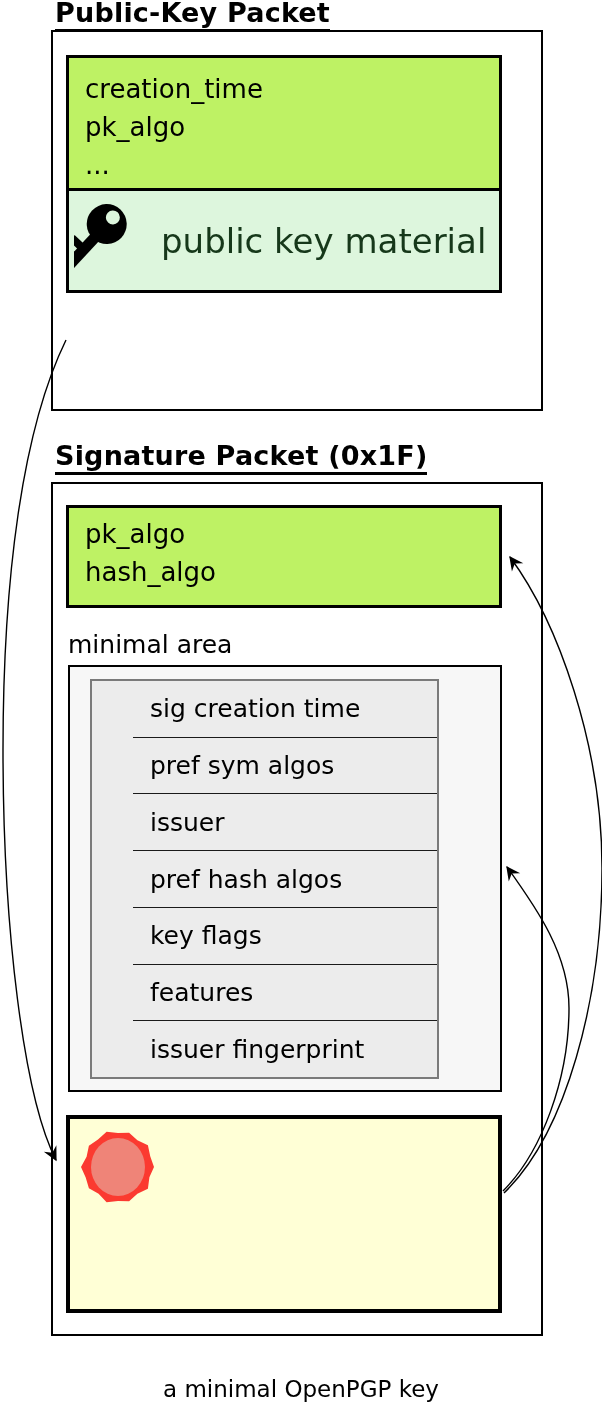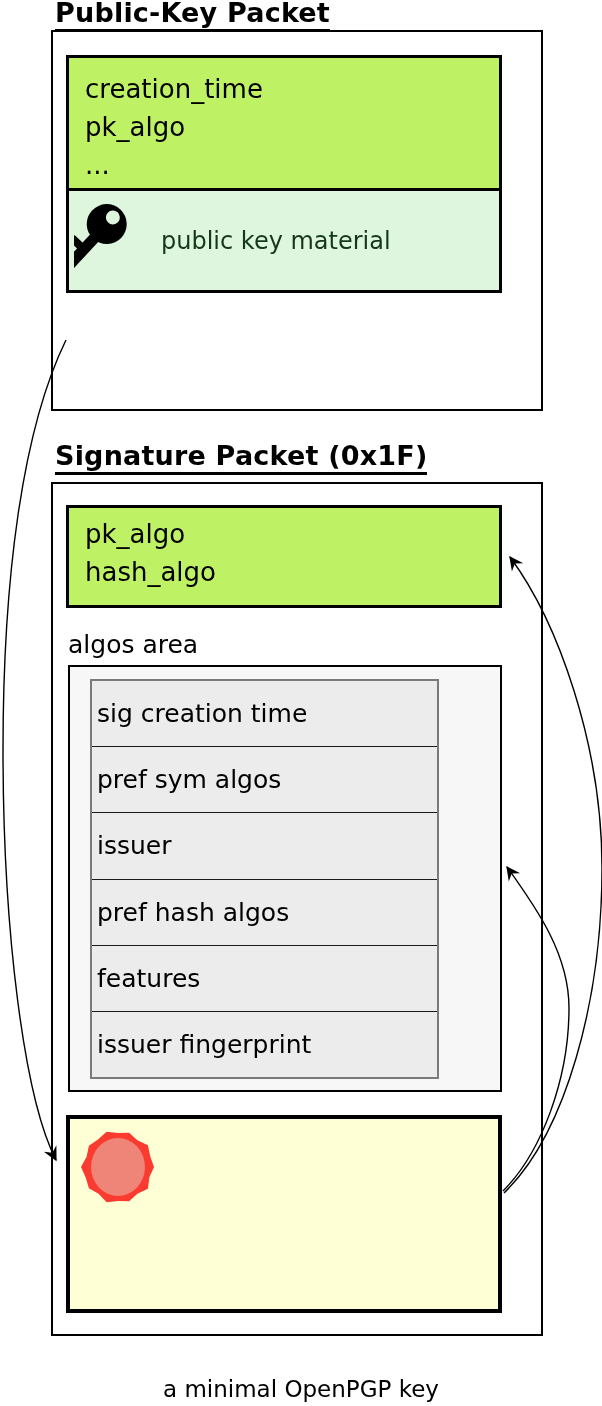--- a/index.html
+++ b/index.html
@@ -17,7 +17,7 @@
   .lavender{background:#bef264;}
   .fields{font-size:26px;line-height:38px;padding:12px 0 0 16px;}
   .green-box{background:#ddf6dd;border:3px solid #000;border-top:none;display:flex;align-items:center;}
-  .green-label{color:#16381a;font-size:24px;margin-left:18px;}
+  .green-label{color:#16381a;font-size:34px;margin-left:18px;}
   .hashed-label{font-size:25px;}
   .gray-box{background:#f7f7f7;border:2px solid #000;}
   .hashed-table{

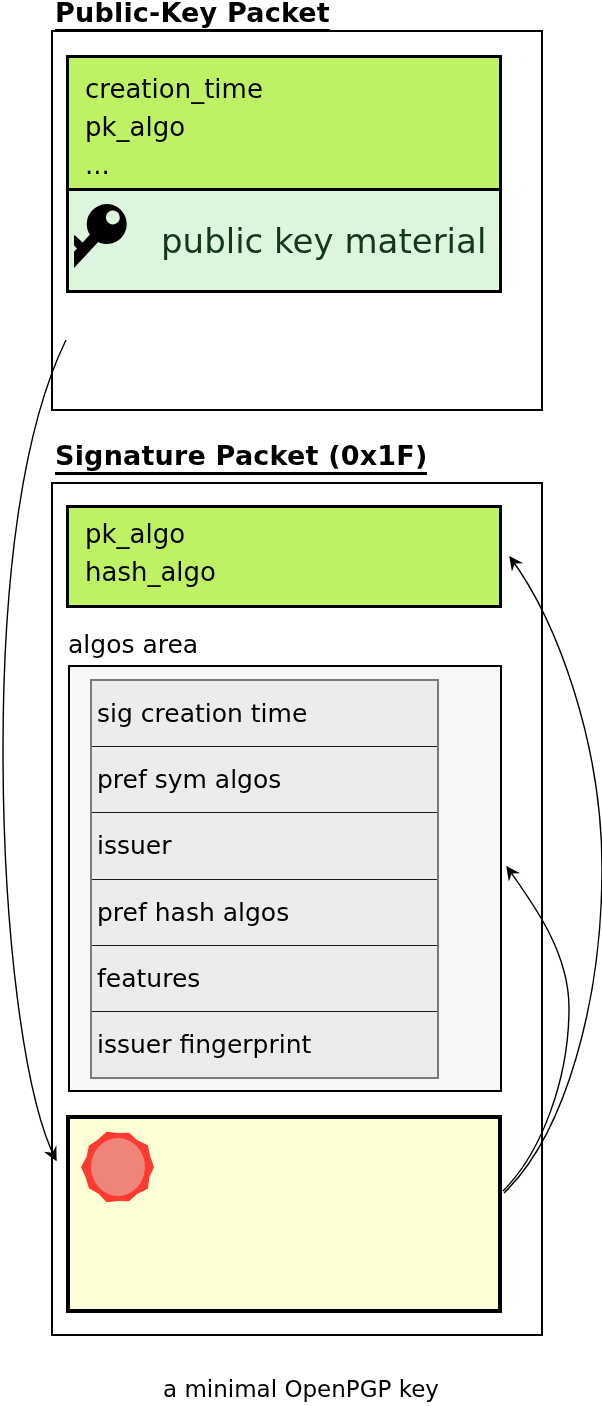--- a/index.html
+++ b/index.html
@@ -79,7 +79,7 @@
     </div>
   </div>
 
-  <div class="abs hashed-label" style="left:68px;top:630px;">algos area</div>
+  <div class="abs hashed-label" style="left:68px;top:630px;">minimal area</div>
 
   <div class="abs gray-box" style="left:68px;top:665px;width:434px;height:427px;">
     <div class="hashed-table">

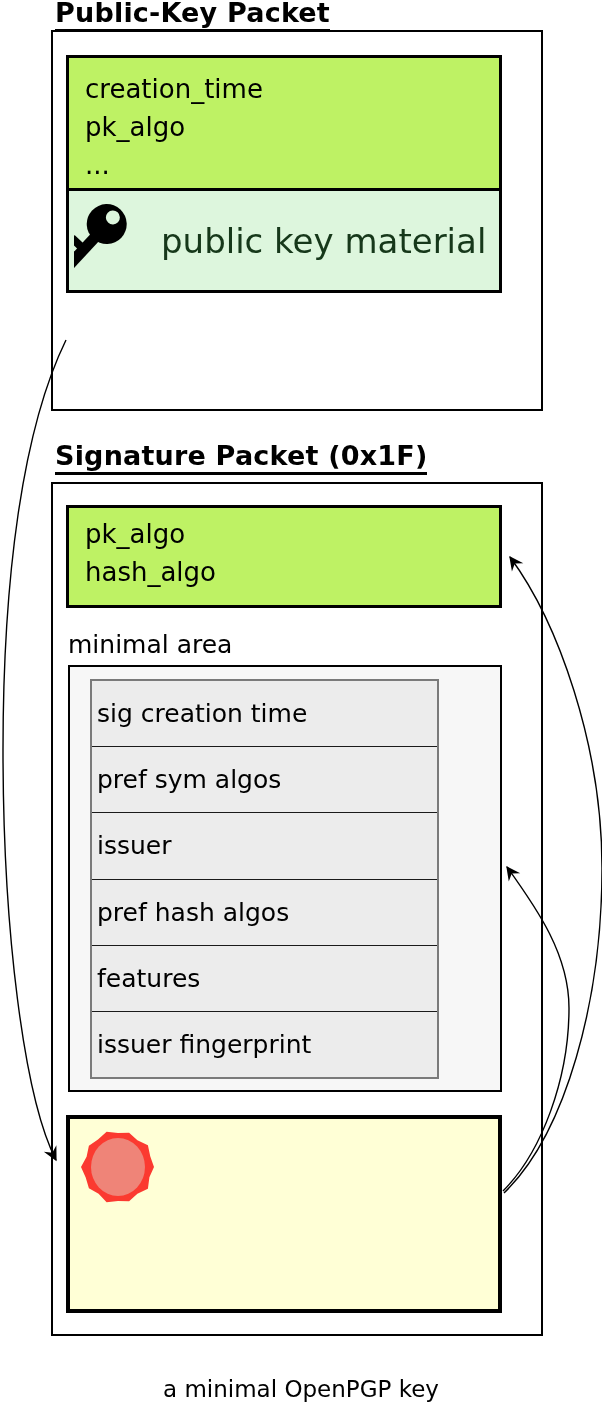--- a/index.html
+++ b/index.html
@@ -24,7 +24,7 @@
     position:absolute;left:20px;top:12px;right:61px;bottom:11px;
     background:#ececec;border:2px solid #7a7a7a;display:flex;flex-direction:column;
   }
-  .hrow{flex:1;display:flex;align-items:center;font-size:25px;padding-left:5px;}
+  .hrow{flex:1;display:flex;align-items:center;font-size:25px;padding-left:17px;margin-left:41px;}
   .hrow + .hrow{border-top:1px solid #1a1a1a;}
   .yellow-box{background:#ffffd6;border:4px solid #000;}
   .sig-lines{position:absolute;left:95px;top:10px;font-size:26px;line-height:39px;}

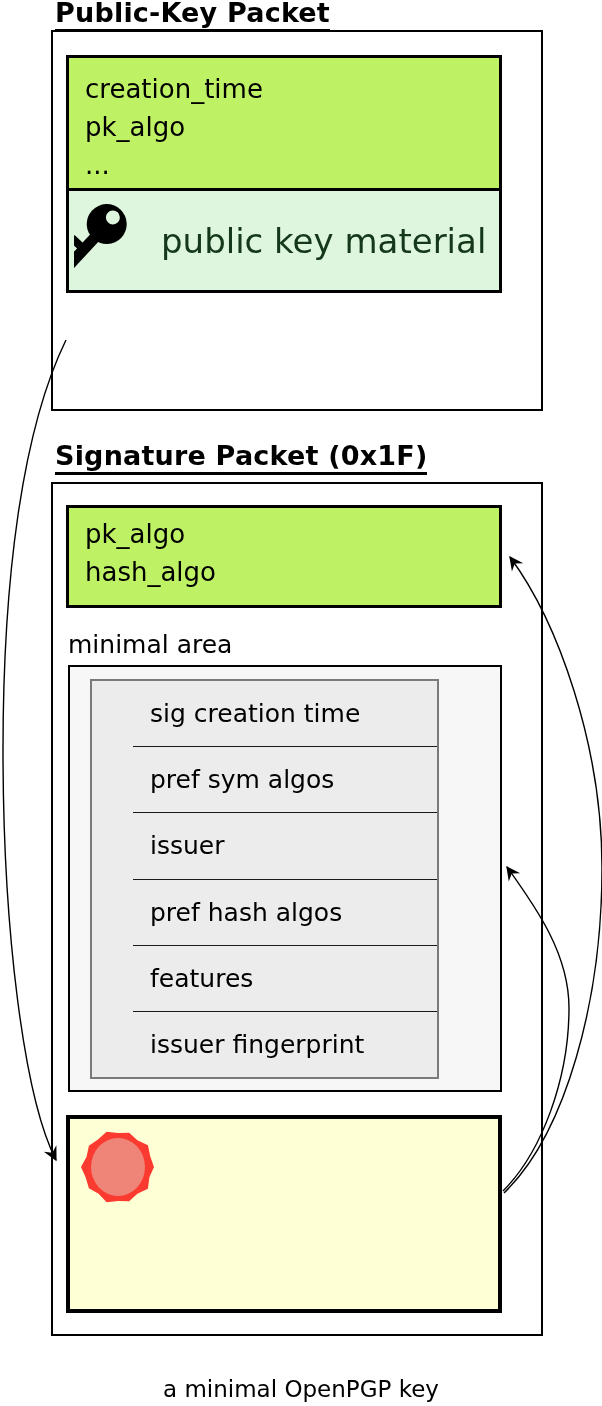--- a/index.html
+++ b/index.html
@@ -87,6 +87,7 @@
       <div class="hrow">pref sym algos</div>
       <div class="hrow">issuer</div>
       <div class="hrow">pref hash algos</div>
+      <div class="hrow">key flags</div>
       <div class="hrow">features</div>
       <div class="hrow">issuer fingerprint</div>
     </div>

